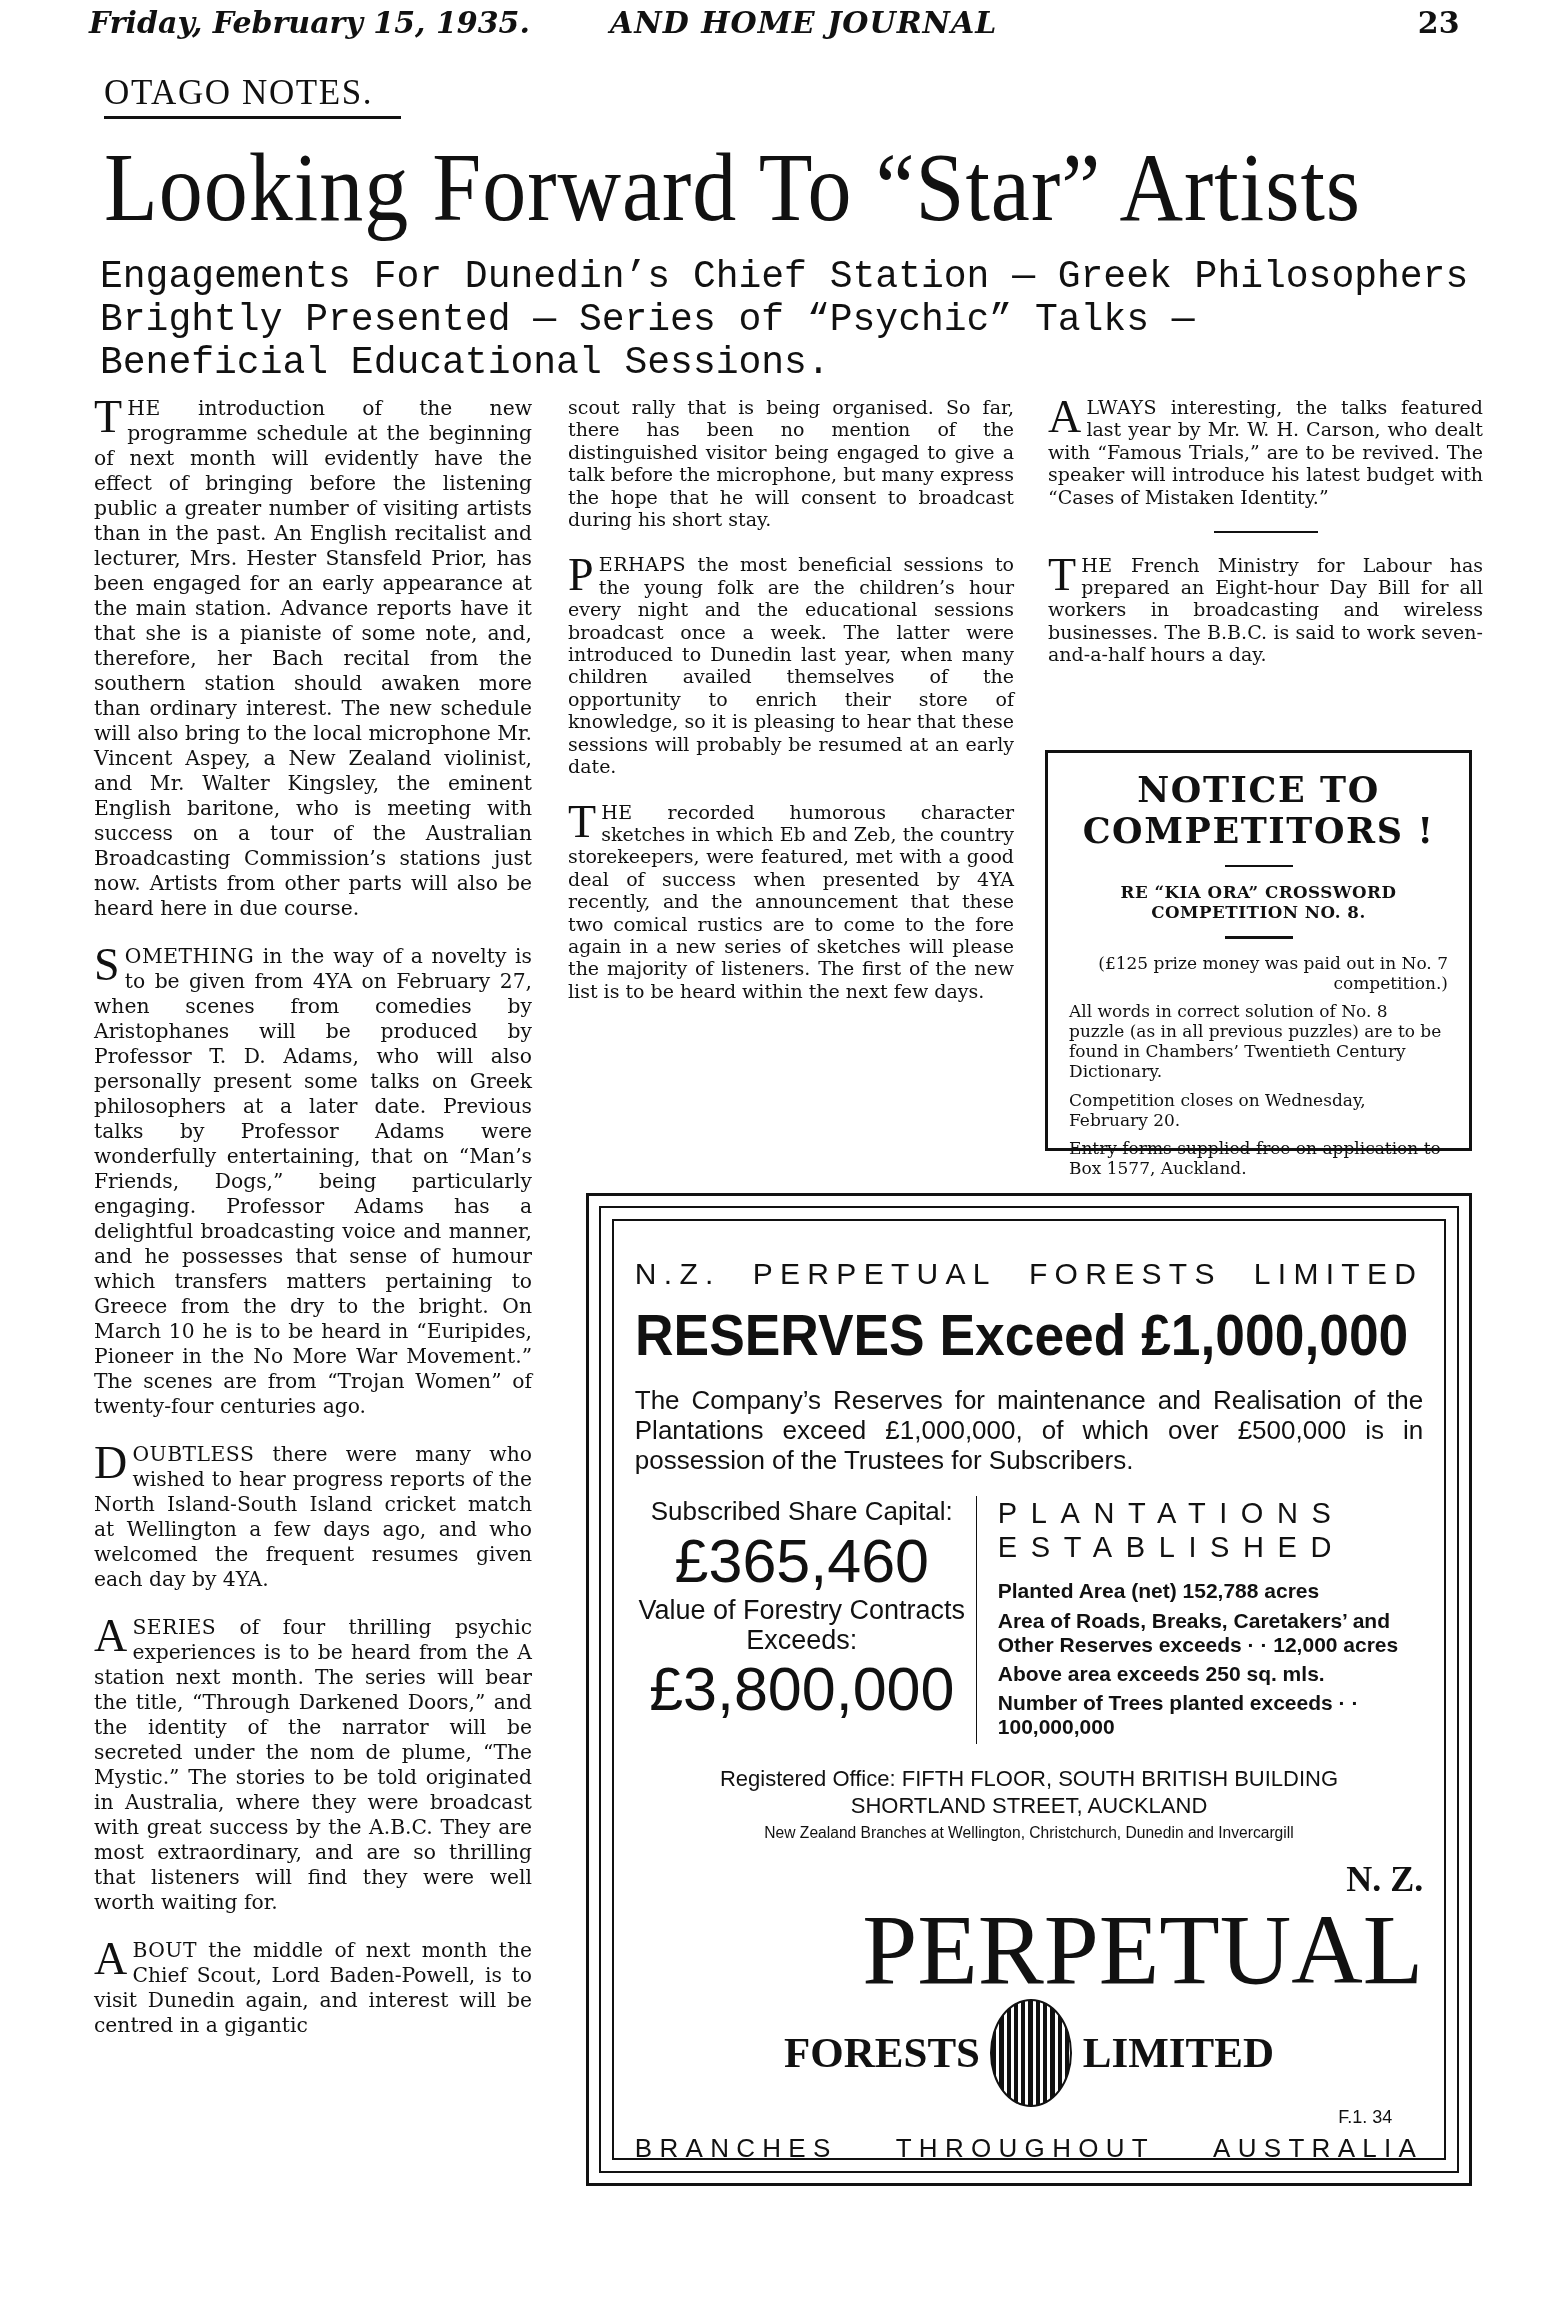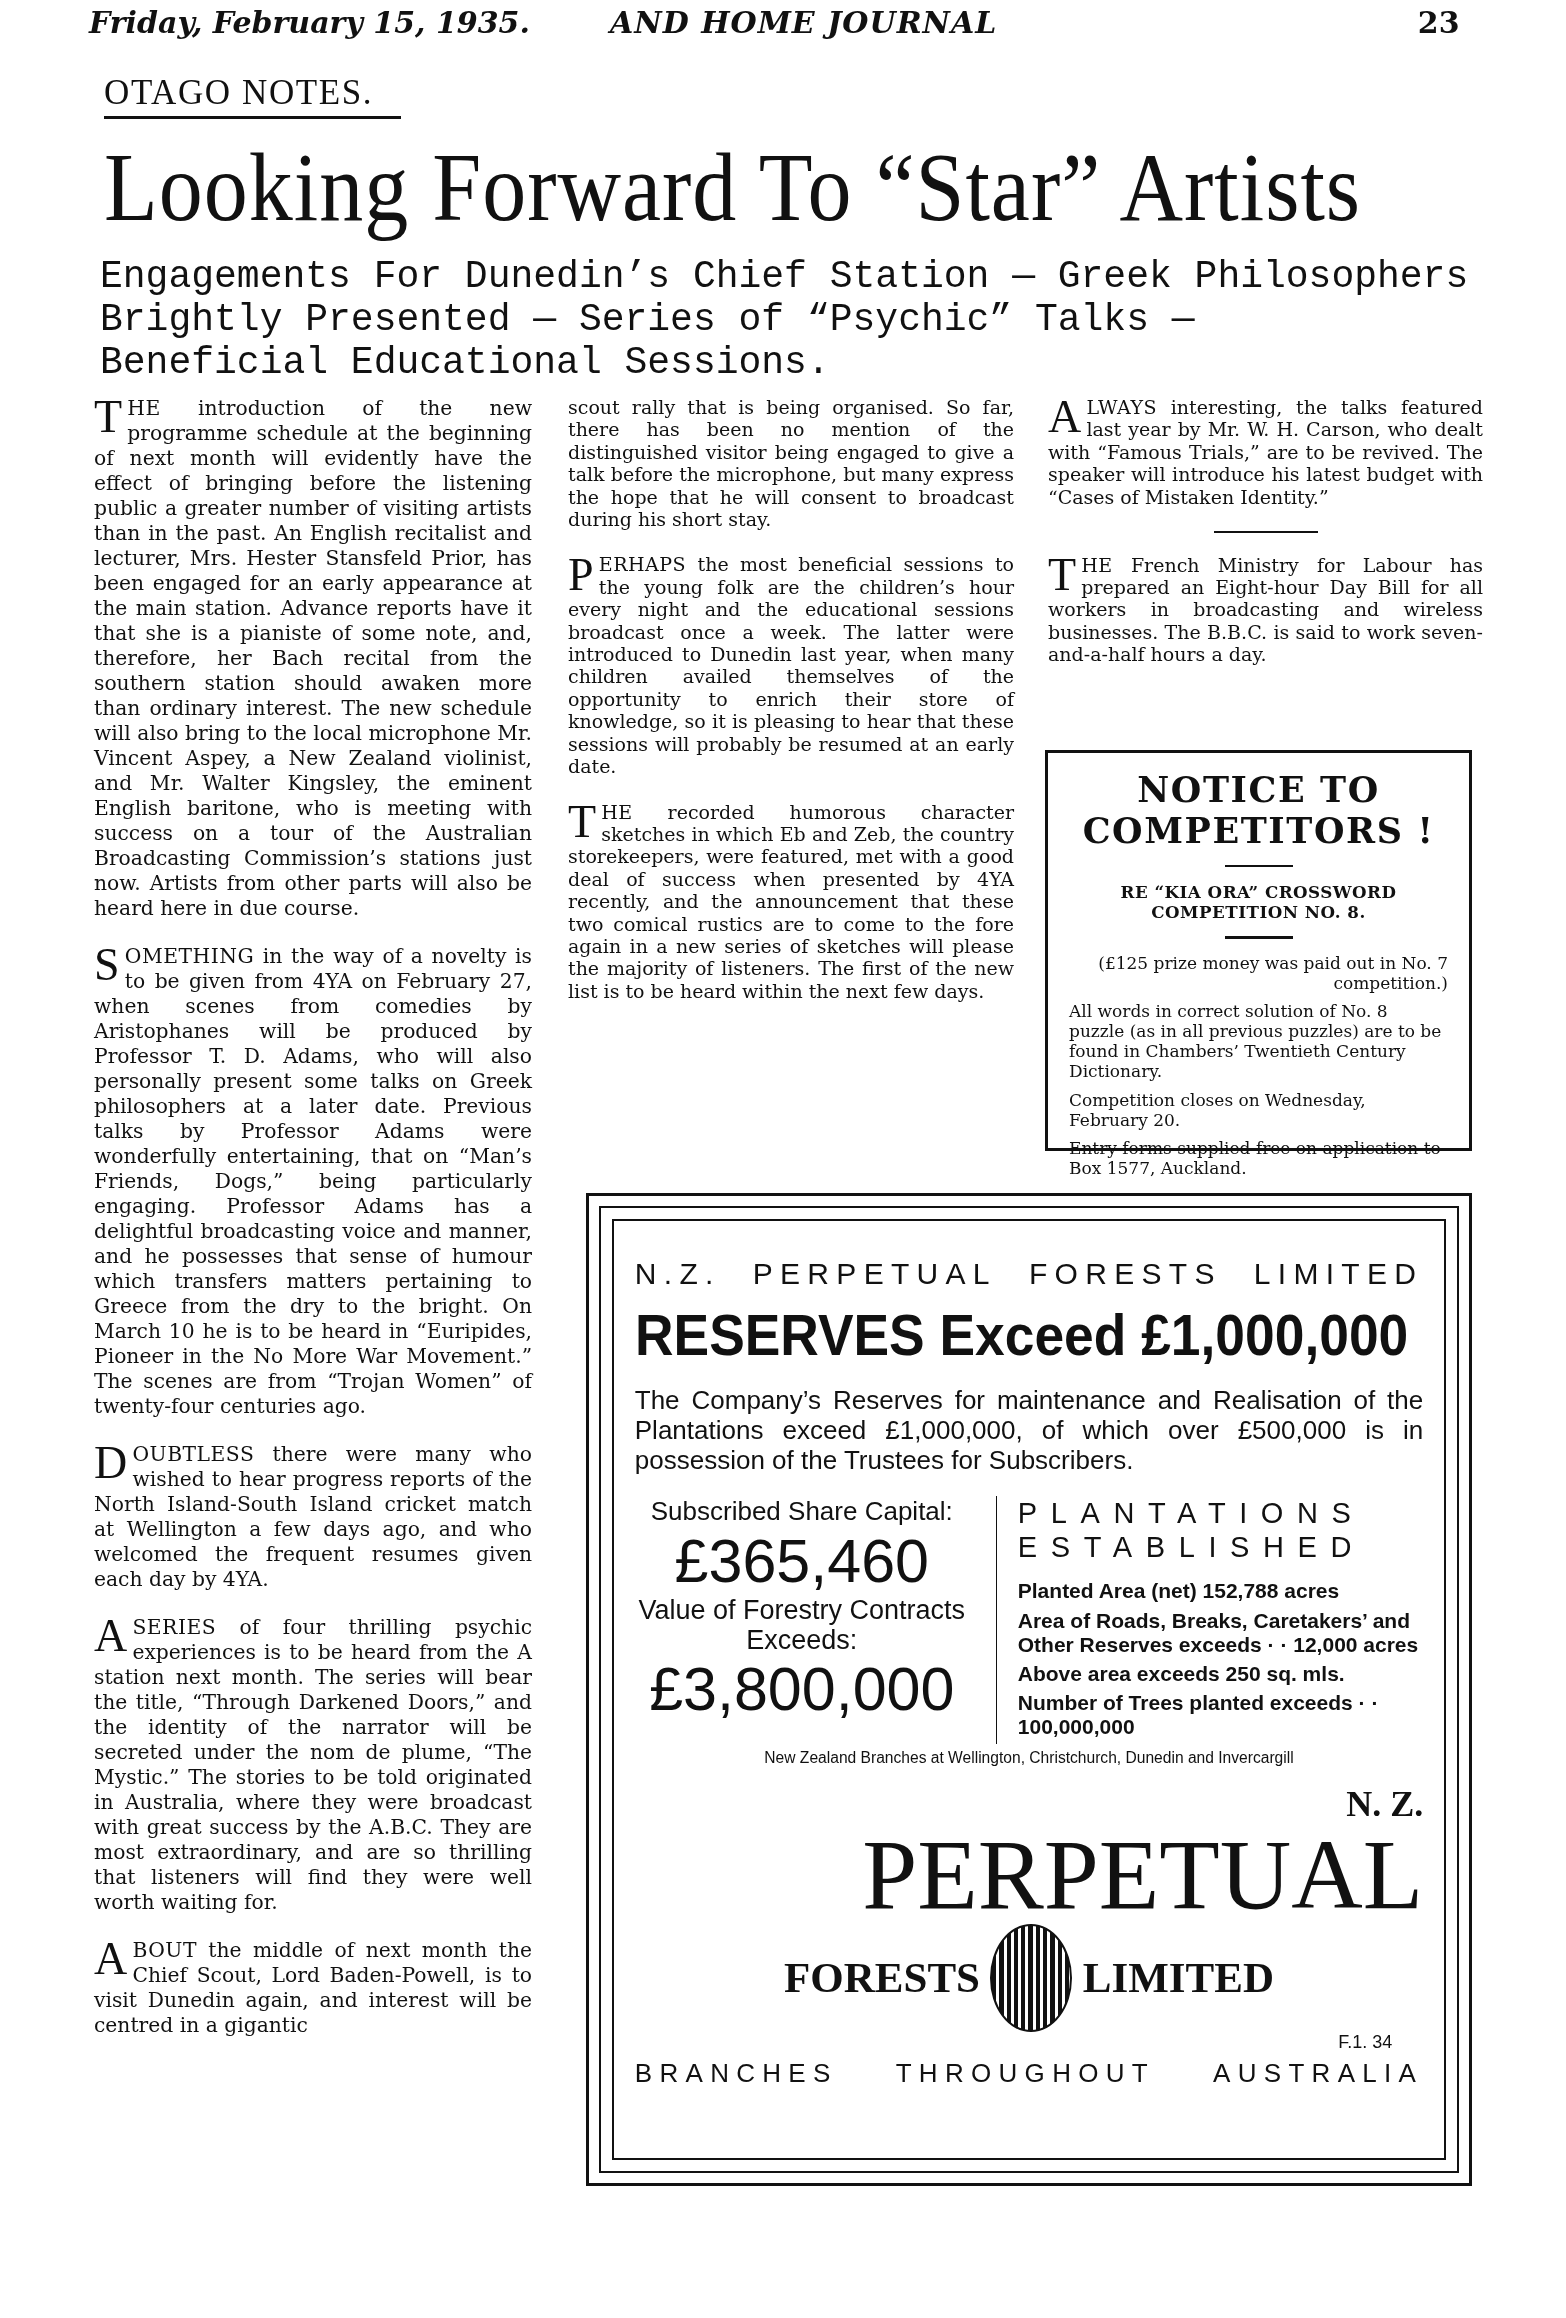--- a/index.html
+++ b/index.html
@@ -34,7 +34,7 @@
   .ad-headline{font-size:58px;font-weight:bold;line-height:68px;margin-top:10.4px;transform:scaleX(0.92);transform-origin:left;white-space:nowrap;}
   .ad-para{font-size:26px;line-height:30px;margin-top:15.6px;text-align:justify;}
   .ad-cols{display:flex;margin-top:21px;}
-  .ad-left{width:334px;text-align:center;border-right:1.6px solid #111;padding-right:27px;}
+  .ad-left{width:334px;text-align:center;border-right:1.6px solid #111;padding-right:7px;}
   .ad-right{flex:1;padding-left:21px;}
   .ad-label{font-size:26px;}
   .ad-big{font-size:61px;line-height:68px;}

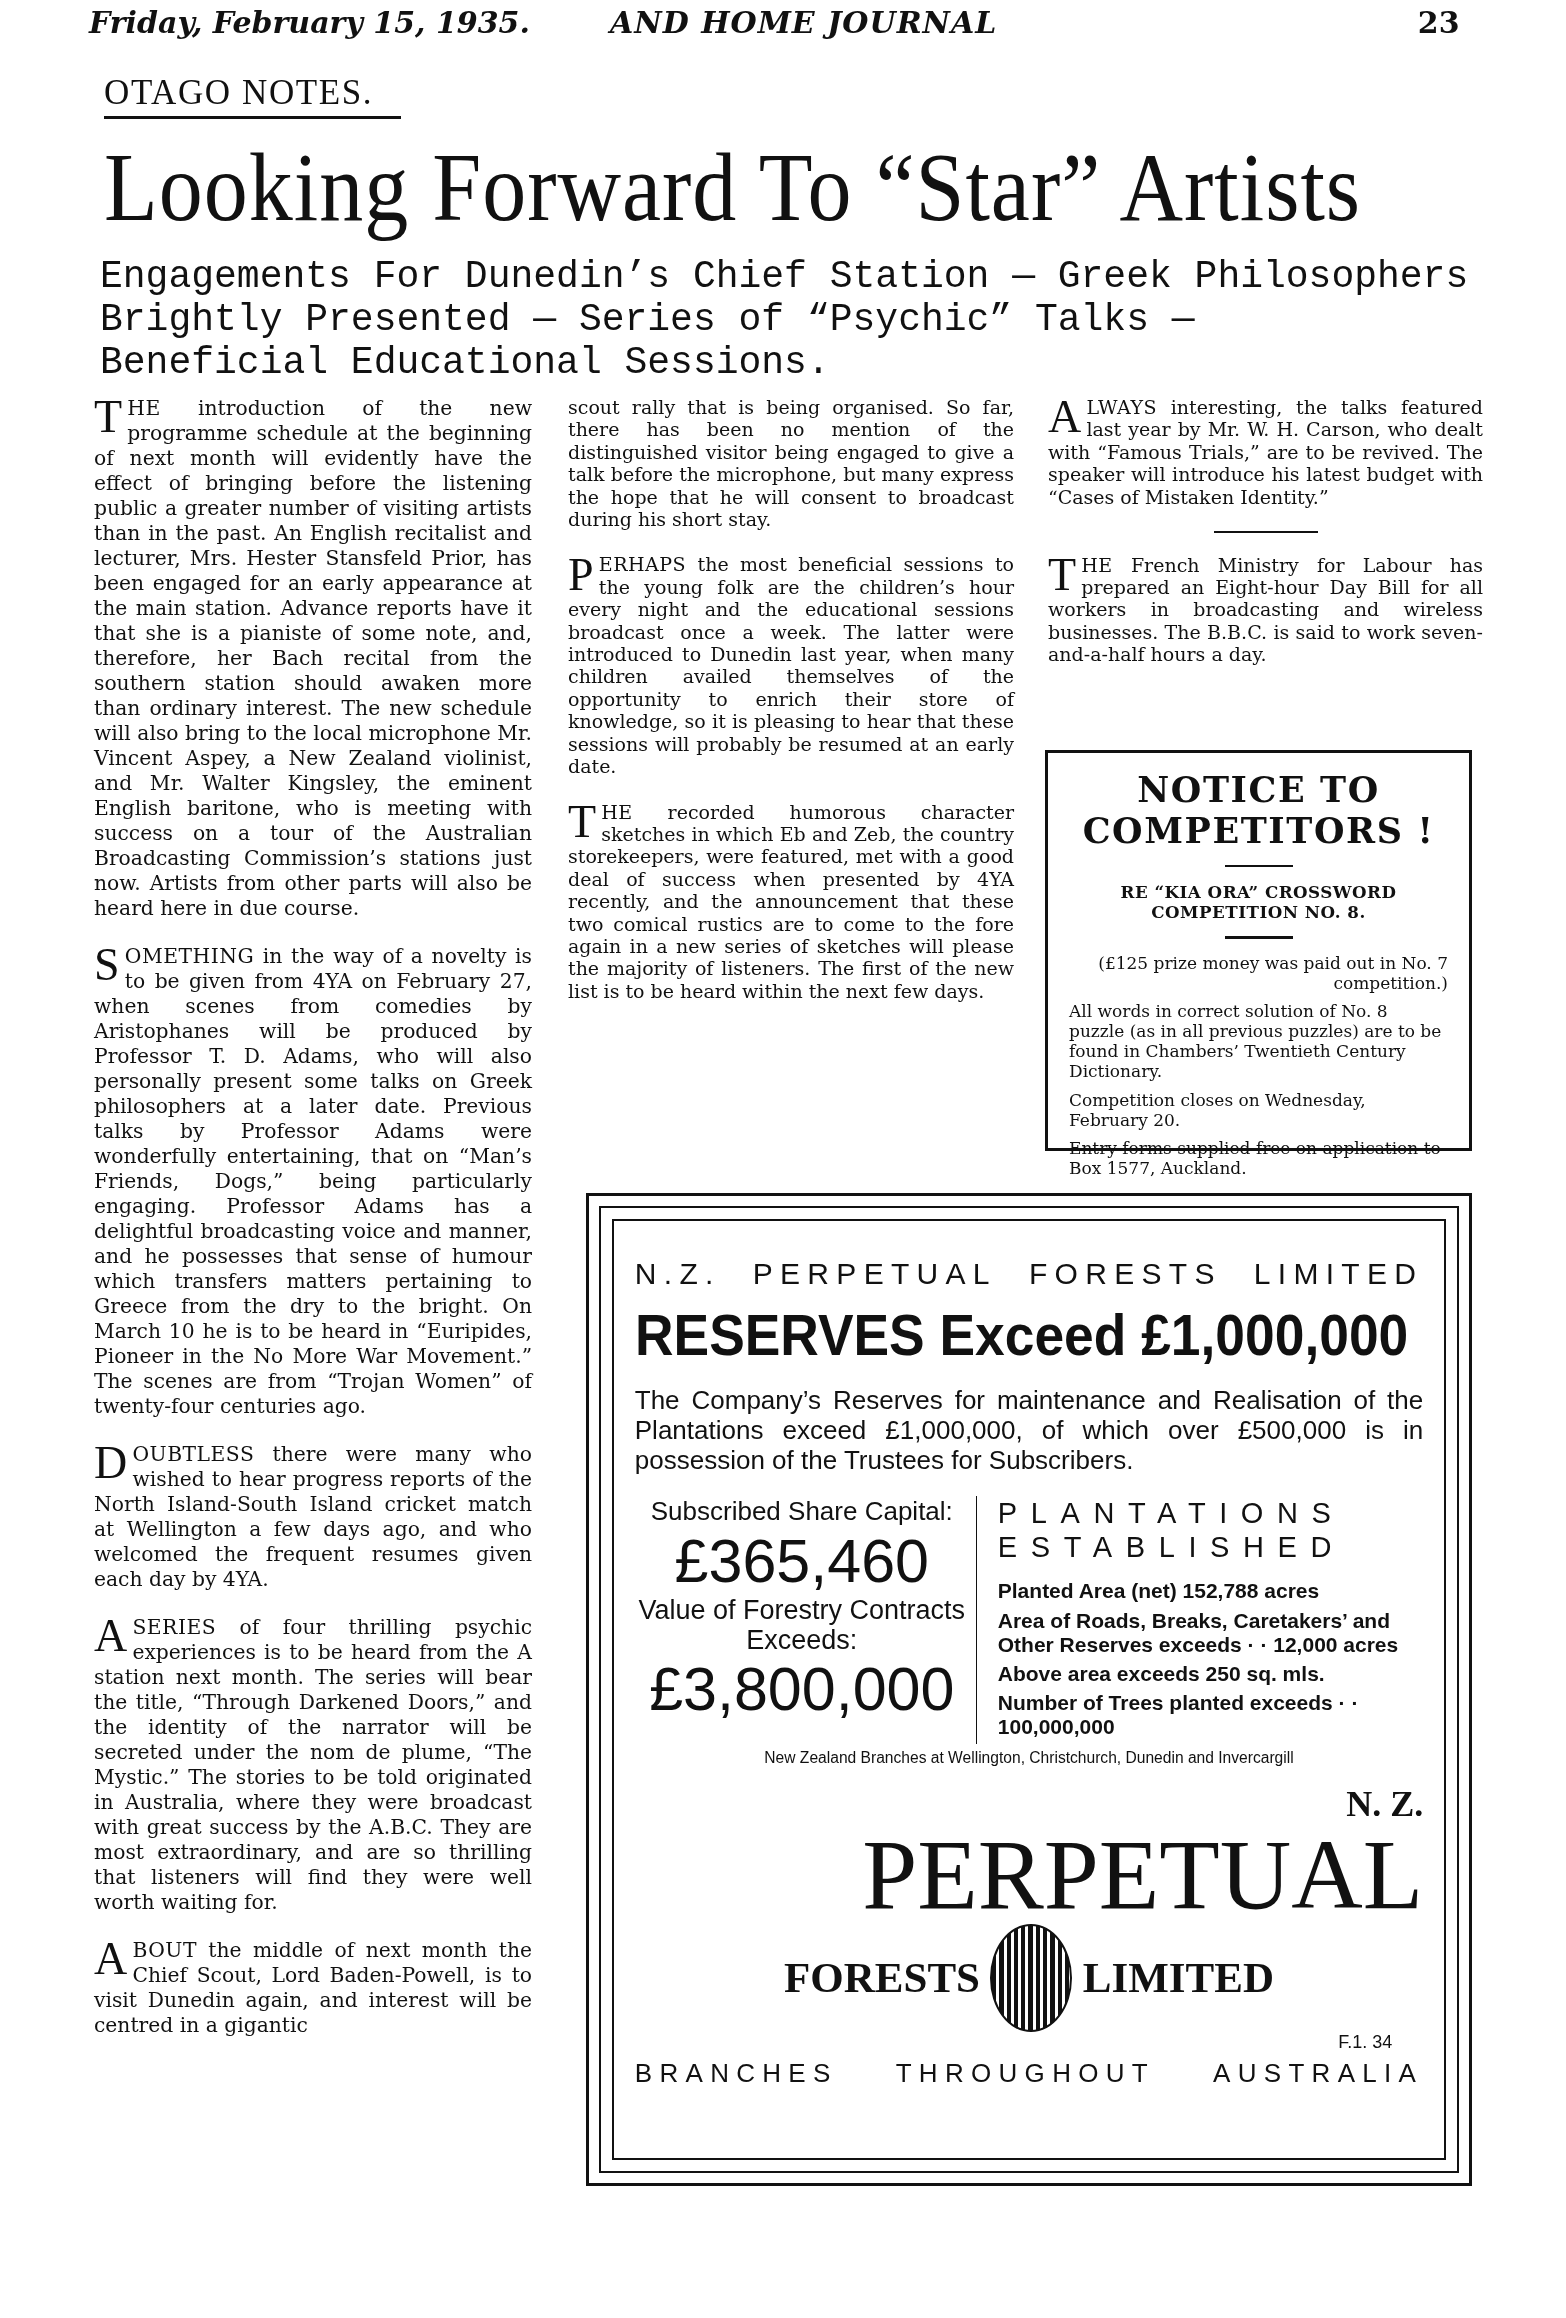--- a/index.html
+++ b/index.html
@@ -133,6 +133,10 @@
           </div>
         </div>
       </div>
+      <div class="ad-office">
+        <div>Registered Office: FIFTH FLOOR, SOUTH BRITISH BUILDING</div>
+        <div>SHORTLAND STREET, AUCKLAND</div>
+      </div>
       <div class="ad-branches">New Zealand Branches at Wellington, Christchurch, Dunedin and Invercargill</div>
       <div class="ad-logo">
         <div class="nz">N. Z.</div>

